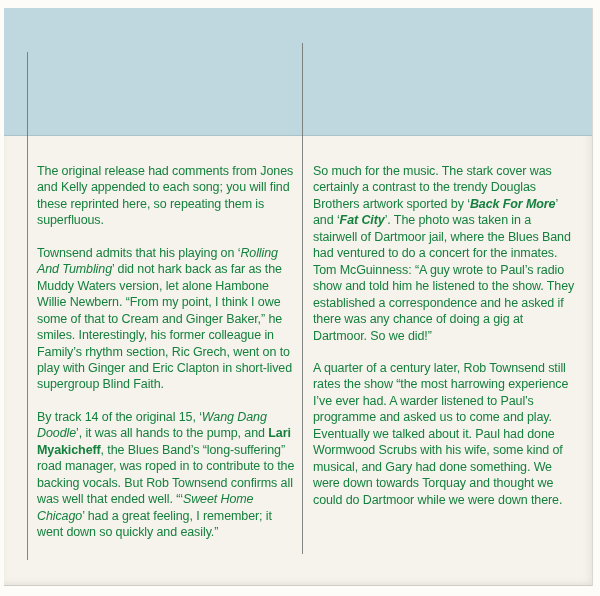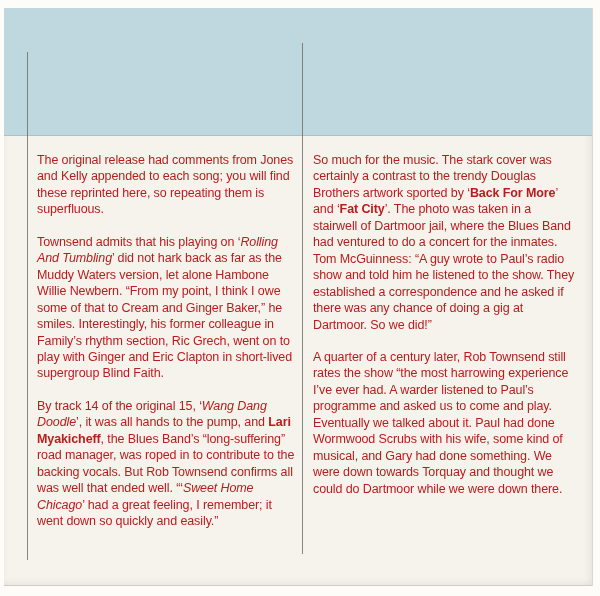--- a/index.html
+++ b/index.html
@@ -46,11 +46,11 @@
   
   .col {
     position: absolute;
-    top: 152px;
+    top: 163px;
     font-size: 12.5px;
     line-height: 16.45px;
     letter-spacing: -0.1px;
-    color: #b91c1c;
+    color: #15803d;
     text-align: left;
   }
   #col-left  { left: 37px;  width: 260px; }

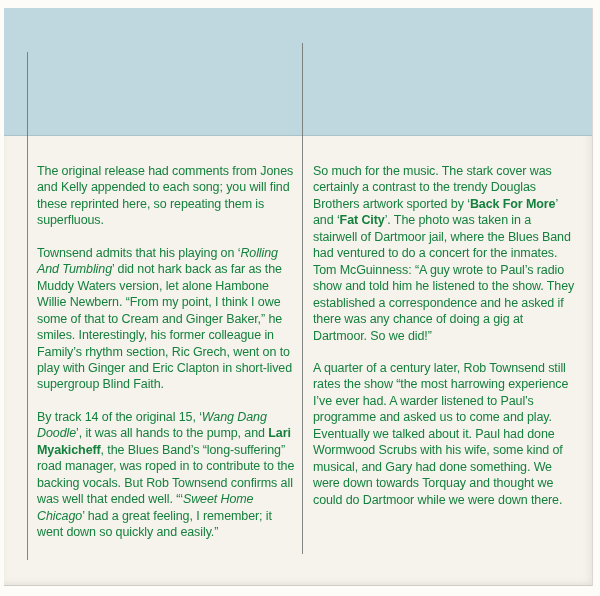--- a/index.html
+++ b/index.html
@@ -58,7 +58,7 @@
   .col p { margin: 0 0 16px 0; }
   .col span.i  { font-style: italic; }
   .col span.b  { font-weight: 700; }
-  .col span.bi { font-weight: 700; }
+  .col span.bi { font-weight: 700; font-style: italic; }
 </style>
 </head>
 <body>

